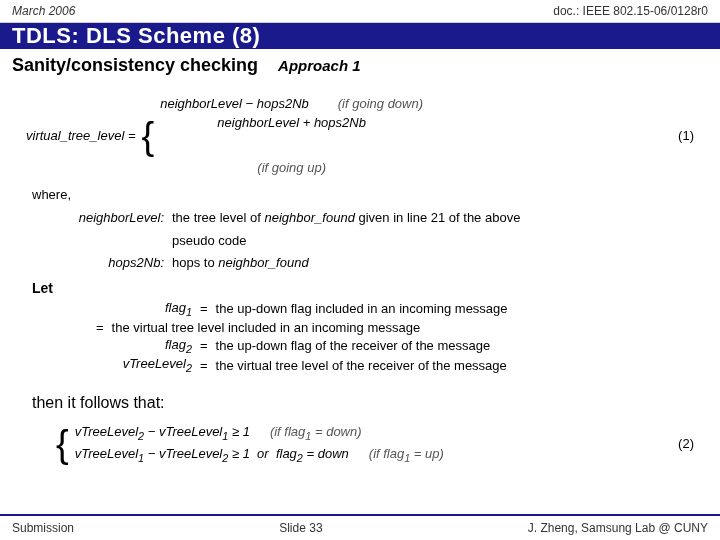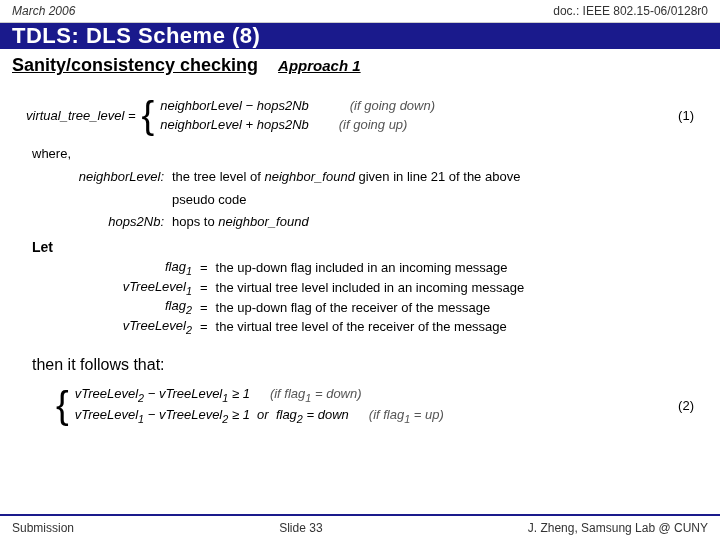--- a/index.html
+++ b/index.html
@@ -48,7 +48,6 @@
       align-items: baseline;
       padding: 6px 12px 2px 12px;
       gap: 20px;
-      text-decoration: underline;
     }
     #subtitle-row .subtitle {
       font-size: 18px;

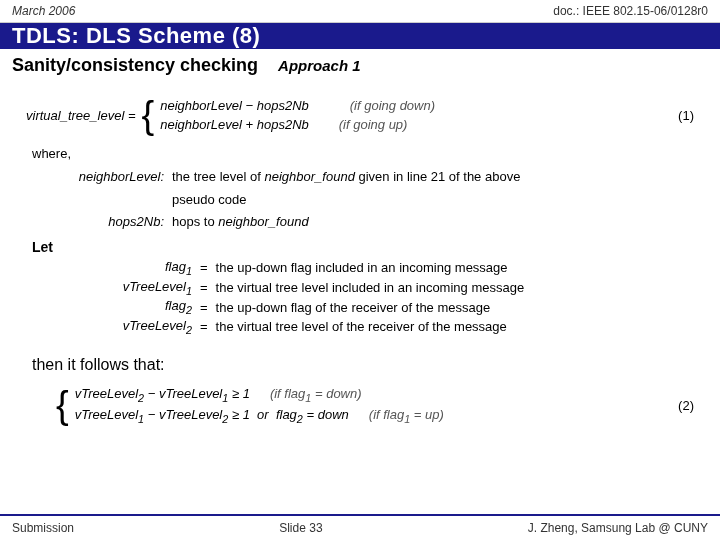--- a/index.html
+++ b/index.html
@@ -210,7 +210,7 @@
       </span>
       <span style="font-size:38px; line-height:1; color:#000;">{</span>
       <div class="brace-group">
-        <div style="display:flex; gap:41px; align-items:flex-end;">
+        <div style="display:flex; gap:29px; align-items:flex-end;">
           <span class="formula-line">
             <i>neighborLevel</i> − <i>hops2Nb</i>
           </span>

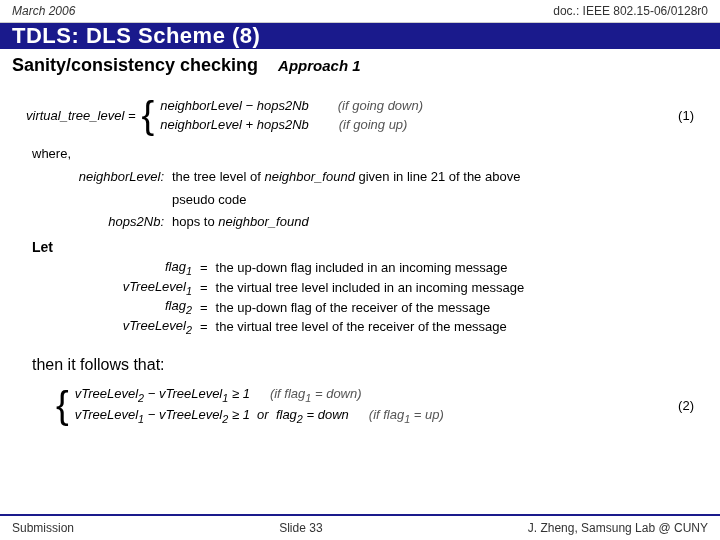--- a/index.html
+++ b/index.html
@@ -216,7 +216,7 @@
           </span>
           <span class="if-part">(<i>if  going down</i>)</span>
         </div>
-        <div style="display:flex; gap:30px; align-items:center;">
+        <div style="display:flex; gap:30px; align-items:center;flex-direction:column;">
           <span class="formula-line">
             <i>neighborLevel</i> + <i>hops2Nb</i>
           </span>

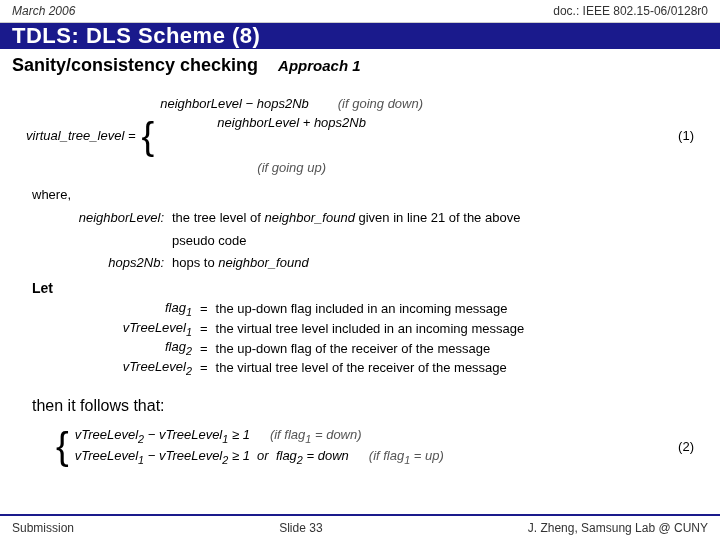--- a/index.html
+++ b/index.html
@@ -248,7 +248,6 @@
       <span class="let-rhs">the up-down flag included in an incoming message</span>
     </div>
     <div class="two-col-let">
-      <span class="let-lhs"><i>vTreeLevel</i><sub>1</sub></span>
       <span class="let-eq-sign">=</span>
       <span class="let-rhs">the virtual tree level included in an incoming message</span>
     </div>

